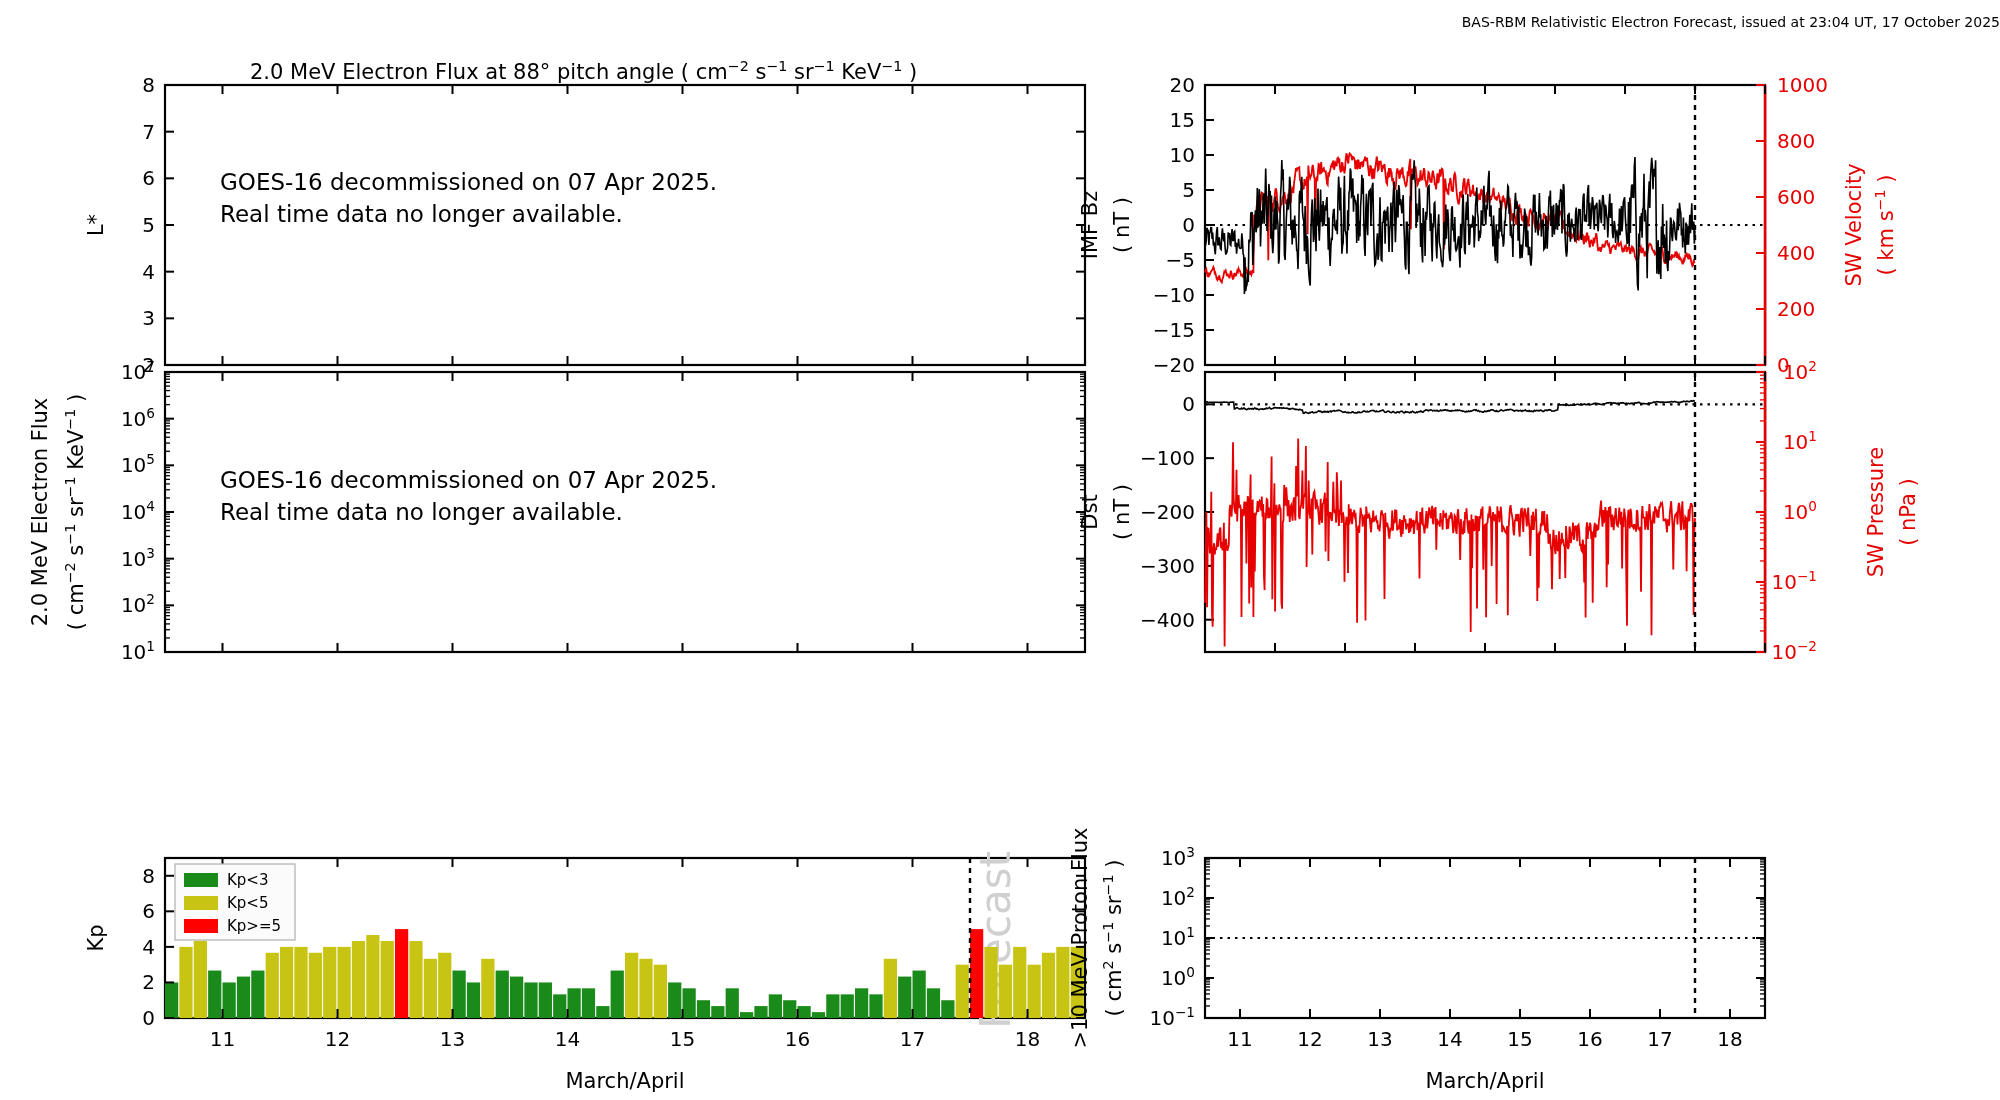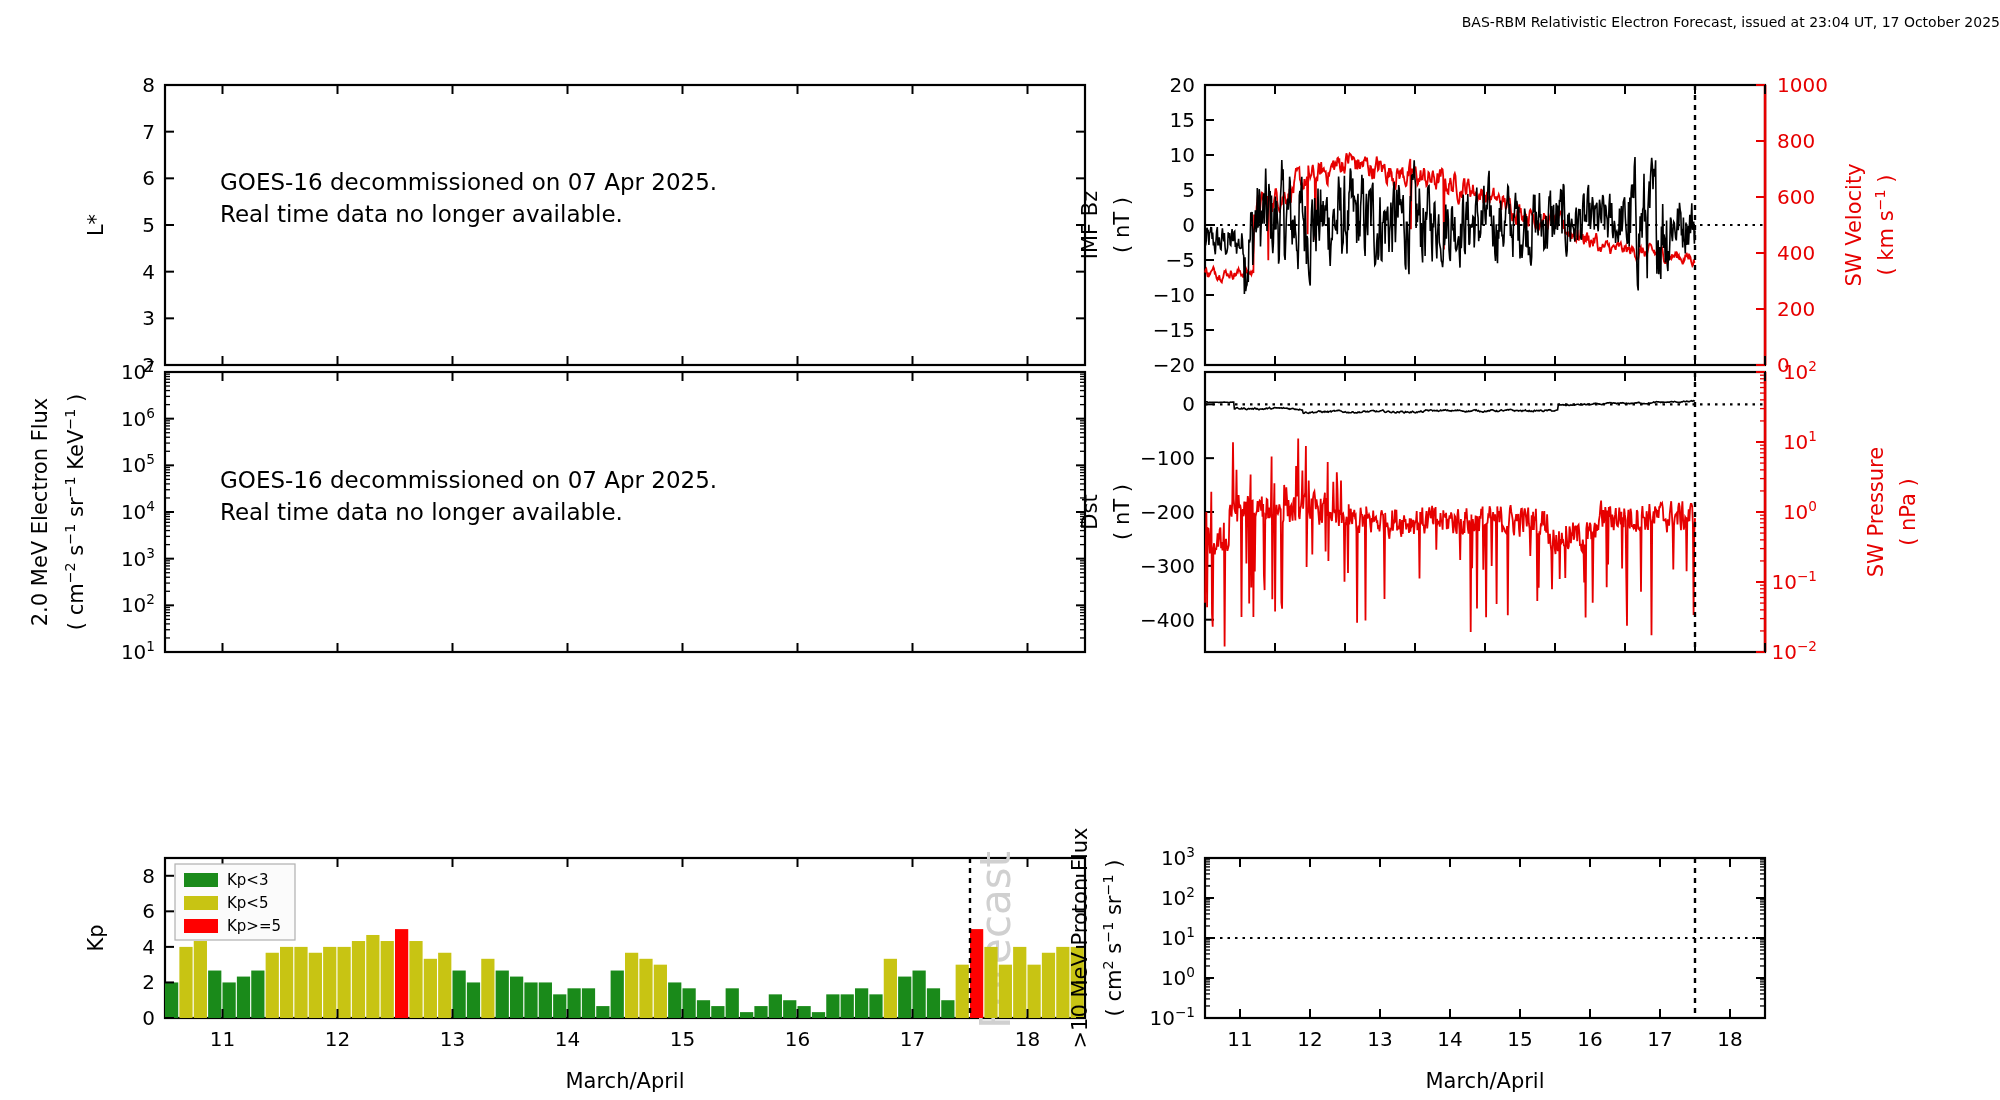--- a/index.html
+++ b/index.html
@@ -33,6 +33,9 @@
 
   <div class="ttl" style="top:14px;">BAS-RBM Relativistic Electron Forecast, issued at 23:04 UT, 17 October 2025</div>
 
+  <div class="subttl" style="left:250px;top:58px;">
+    <span>2.0 MeV Electron Flux at 88</span><span>°</span><span> pitch angle ( cm</span><sup>−2</sup><span> s</span><sup>−1</sup><span> sr</span><sup>−1</sup><span> KeV</span><sup>−1</sup><span> )</span>
+  </div>
 
   <svg id="plotsvg" width="2000" height="1100" style="position:absolute;left:0;top:0;">
       <g>

